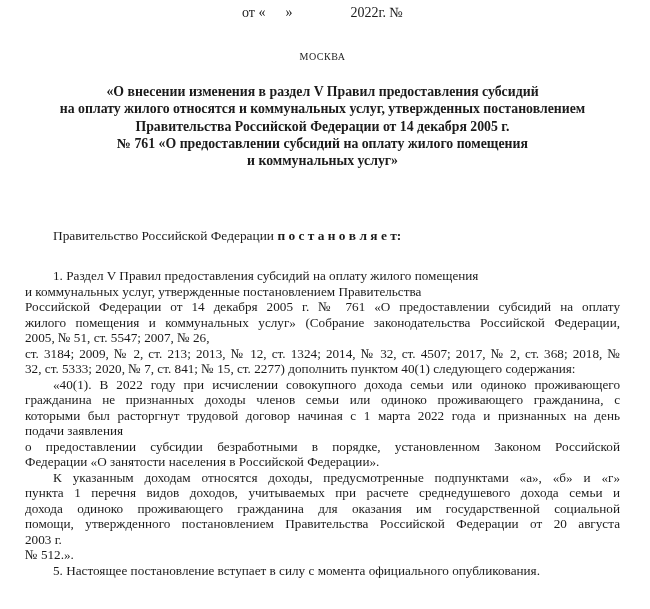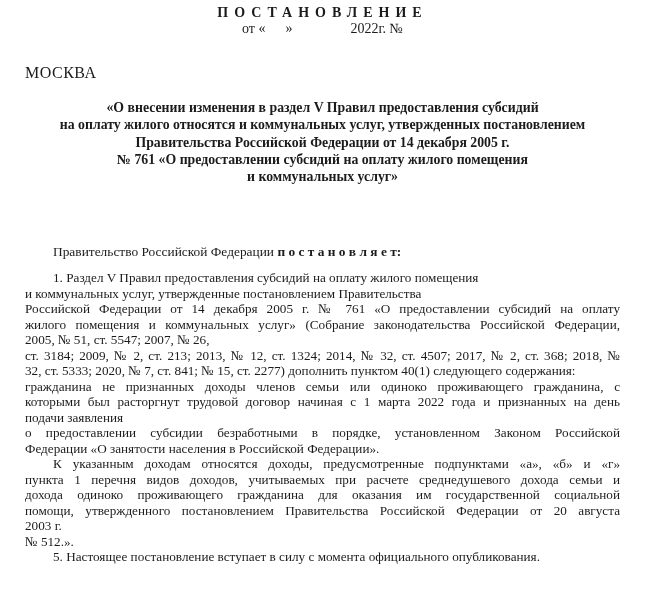--- a/index.html
+++ b/index.html
@@ -71,7 +71,6 @@
 
 <div class="page">
 
-  <h1 class="doc-title">ПОСТАНОВЛЕНИЕ</h1>
 
   <div class="date-line">
     <span>от «</span><span class="gap-day"></span><span>»</span><span class="gap-year"></span><span>2022г. №</span>

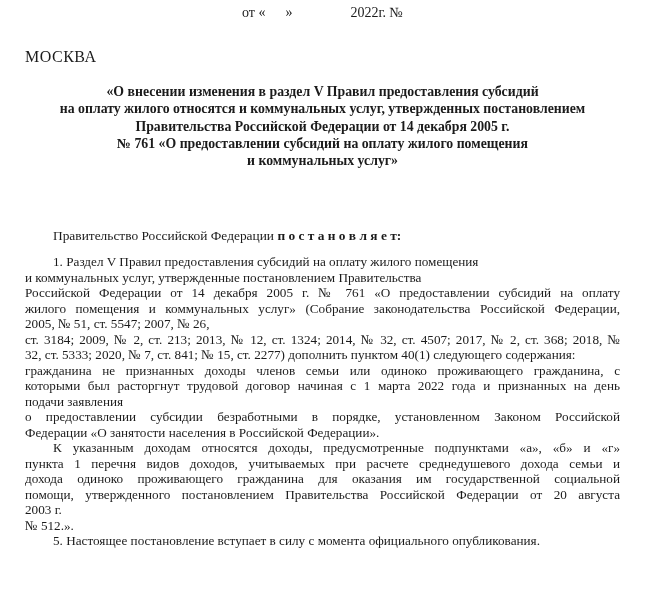--- a/index.html
+++ b/index.html
@@ -32,7 +32,8 @@
 
   .city {
     margin-top: 28px;
-    font-size: 16px;
+    text-align: center;
+    font-size: 10px;
     line-height: 16px;
     letter-spacing: 0.5px;
   }

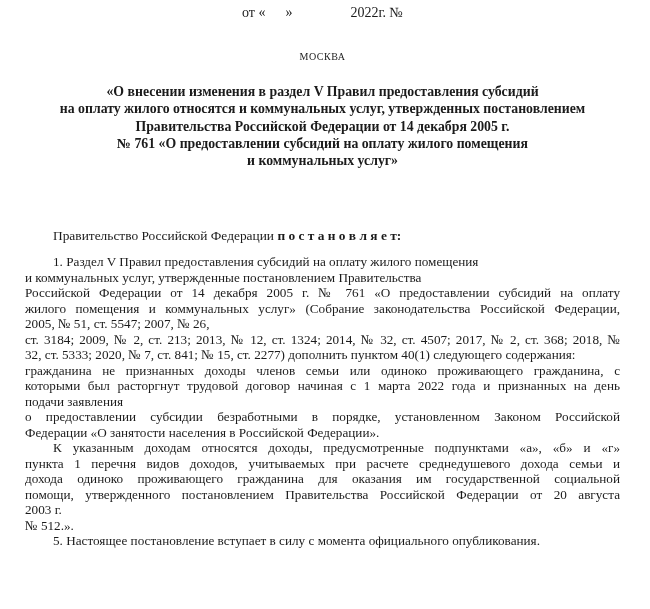--- a/index.html
+++ b/index.html
@@ -55,7 +55,7 @@
   .enact-bold { font-weight: bold; }
 
   .body-lines {
-    margin-top: 10px;
+    margin-top: 24px;
     font-size: 13.2px;
     line-height: 15.5px;
   }

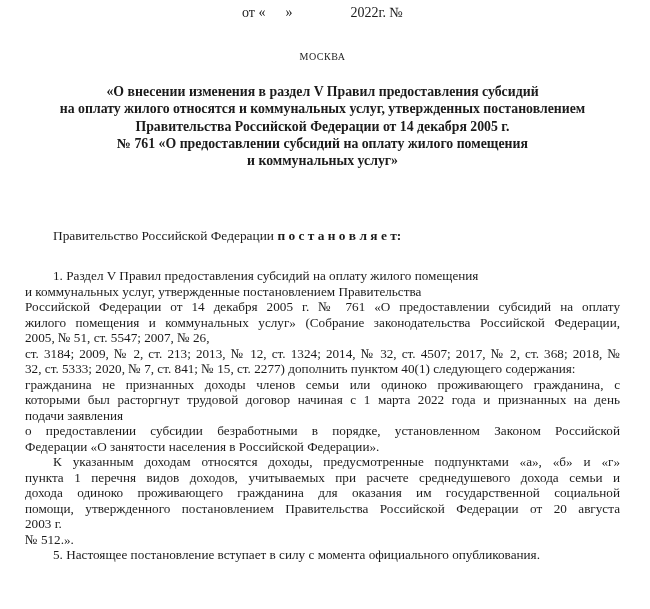--- a/index.html
+++ b/index.html
@@ -99,6 +99,7 @@
       <div class="line">2005, № 51, ст. 5547; 2007, № 26,</div>
       <div class="line just">ст. 3184; 2009, № 2, ст. 213; 2013, № 12, ст. 1324; 2014, № 32, ст. 4507; 2017, № 2, ст. 368; 2018, №</div>
       <div class="line">32, ст. 5333; 2020, № 7, ст. 841; № 15, ст. 2277) дополнить пунктом 40(1) следующего содержания:</div>
+      <div class="line just ind">«40(1). В 2022 году при исчислении совокупного дохода семьи или одиноко проживающего</div>
       <div class="line just">гражданина не признанных доходы членов семьи или одиноко проживающего гражданина, с</div>
       <div class="line just">которыми был расторгнут трудовой договор начиная с 1 марта 2022 года и признанных на день</div>
       <div class="line">подачи заявления</div>

